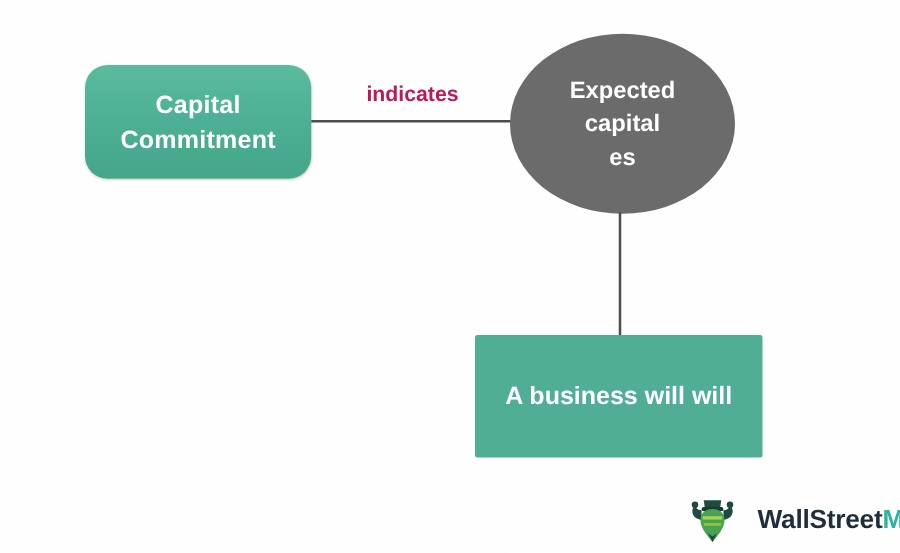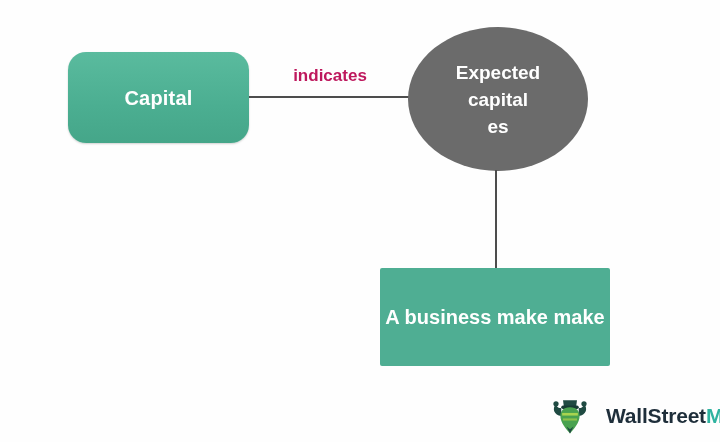--- a/index.html
+++ b/index.html
@@ -74,6 +74,7 @@
 
   <div class="node rounded-rect">
     <span class="line">Capital</span>
+    <span class="line">Commitment</span>
   </div>
 
   <div class="connector h-line"></div>

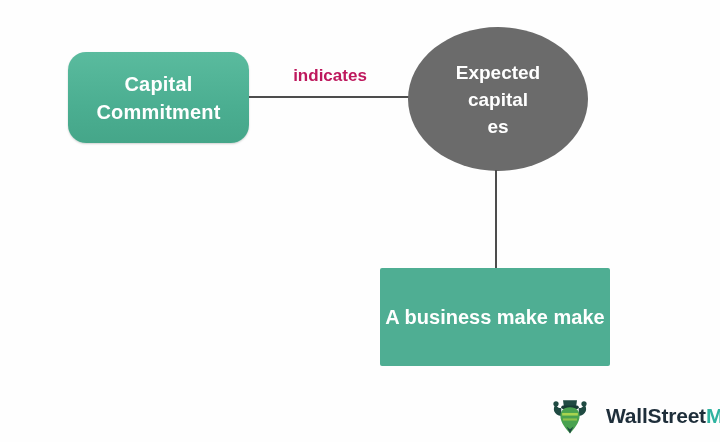--- a/index.html
+++ b/index.html
@@ -89,7 +89,7 @@
   <div class="connector v-line"></div>
 
   <div class="node plain-rect">
-    <span class="line">A business make make</span>
+    <span class="line">A business will will</span>
   </div>
 
   <div class="logo">

